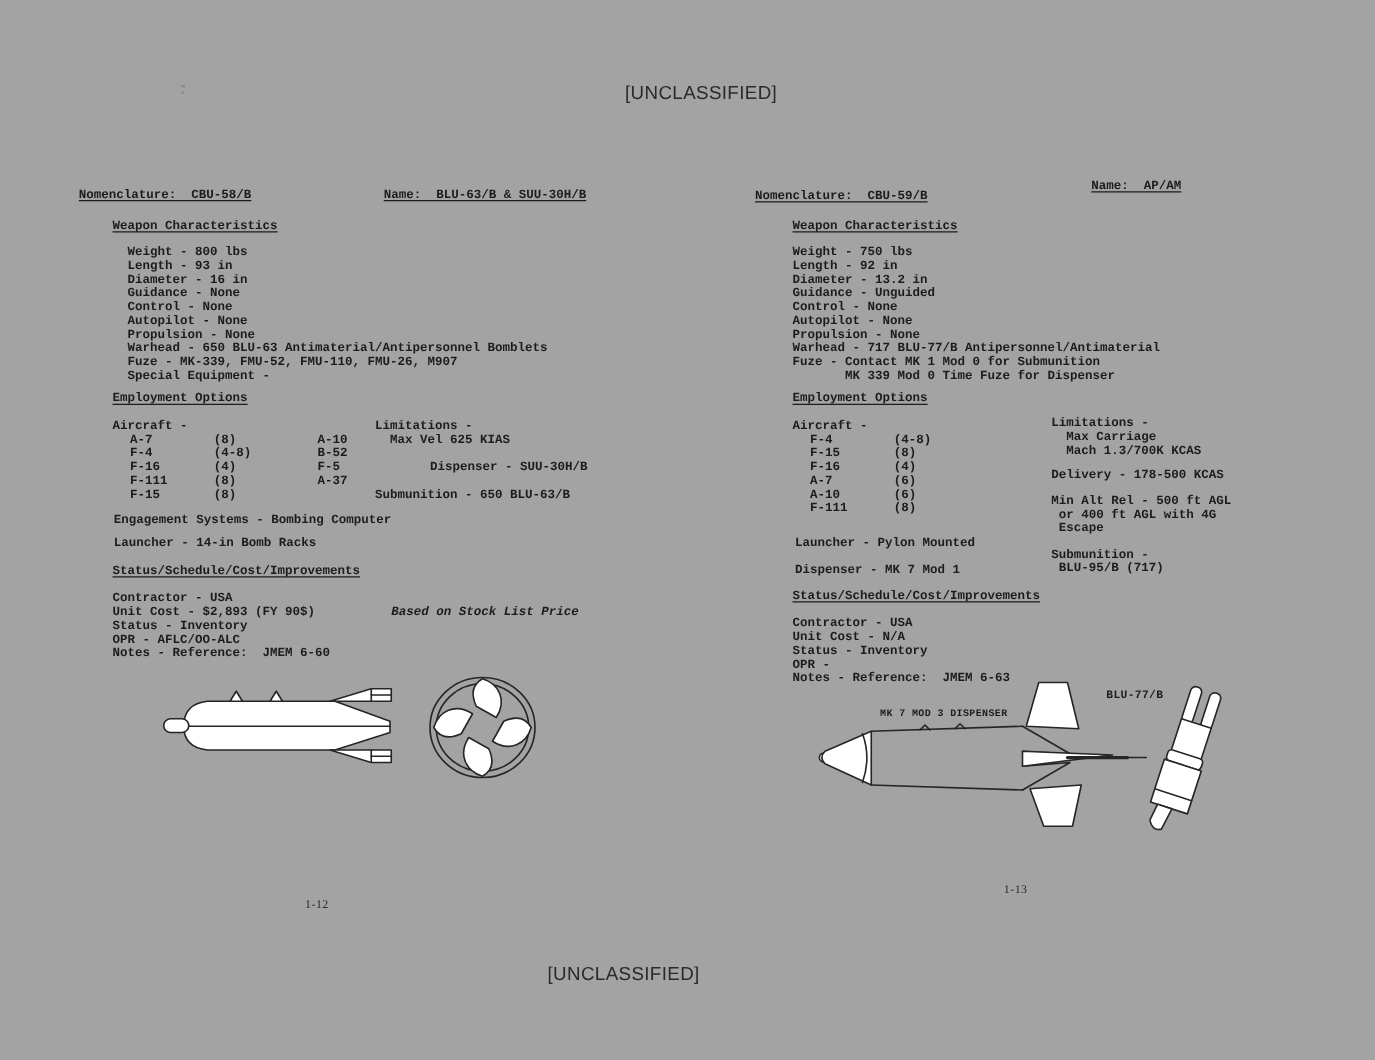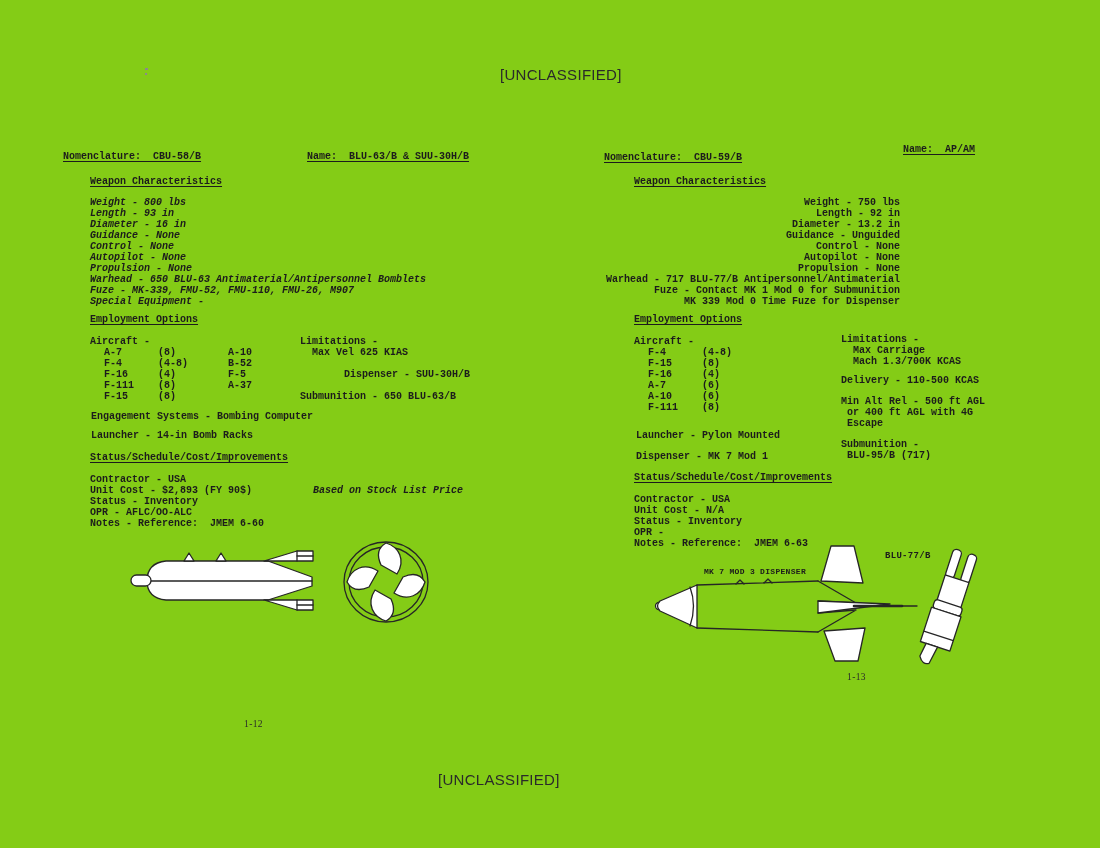--- a/index.html
+++ b/index.html
@@ -4,7 +4,7 @@
 <style>
   html,body { margin:0; padding:0; background:#e8e8e8; }
   .page {
-    position:relative; width:1100px; height:848px; background:#84cc16;
+    position:relative; width:1100px; height:848px; background:#a3a3a3;
     overflow:hidden; font-family:"Liberation Mono", monospace; color:#1c1c1c;
   }
   .abs { position:absolute; }

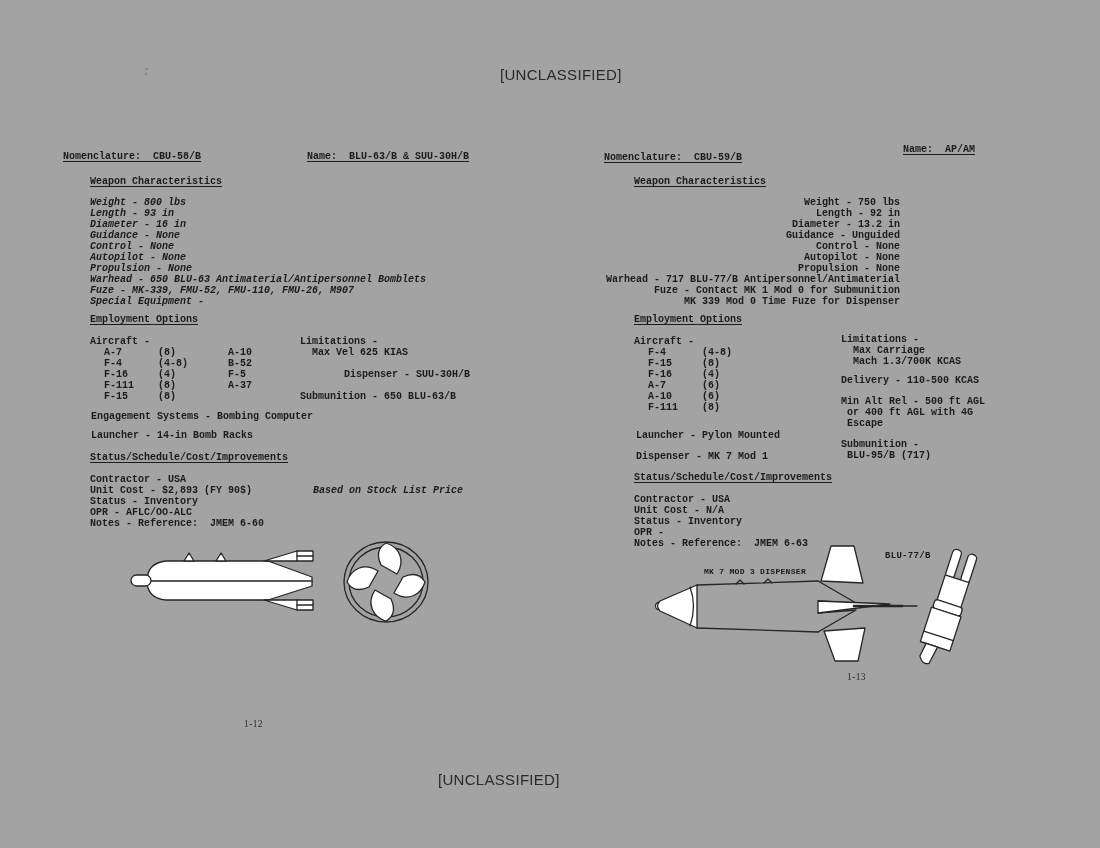--- a/index.html
+++ b/index.html
@@ -124,7 +124,7 @@
 
   <section>
     <div class="mono u abs" style="left:604px;top:152px;">Nomenclature:  CBU-59/B</div>
-    <div class="mono u abs" style="left:903px;top:144px;text-decoration:underline;">Name:  AP/AM</div>
+    <div class="mono u abs" style="left:873px;top:144px;text-decoration:underline;">Name:  AP/AM</div>
 
     <div class="mono u abs" style="left:634px;top:176px;">Weapon Characteristics</div>
     <div class="abs" style="left:606px;top:197px;text-align:right;">

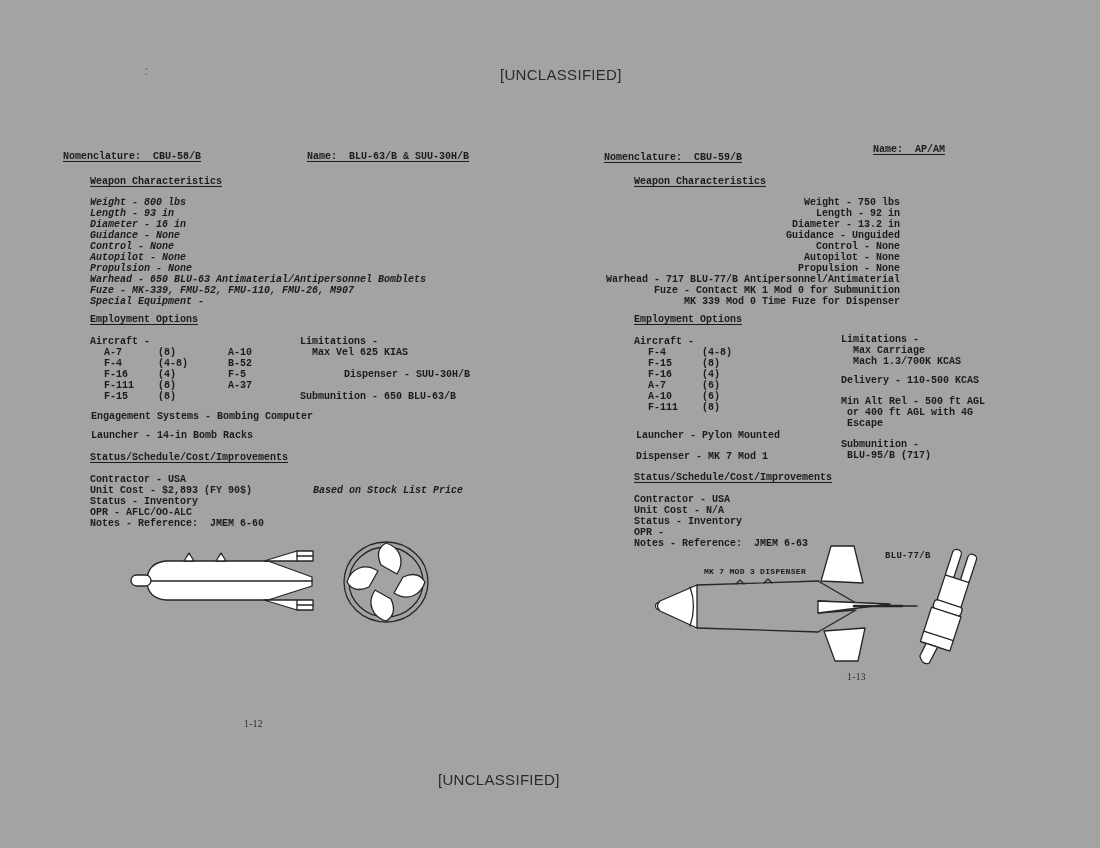--- a/index.html
+++ b/index.html
@@ -54,7 +54,7 @@
     <div class="mono u abs" style="left:307px;top:151px;">Name:  BLU-63/B &amp; SUU-30H/B</div>
 
     <div class="mono u abs" style="left:90px;top:176px;">Weapon Characteristics</div>
-    <div class="abs" style="left:90px;top:197px;font-style:italic;">
+    <div class="abs" style="left:102px;top:197px;">
         <div class="mono line">Weight - 800 lbs</div>
         <div class="mono line">Length - 93 in</div>
         <div class="mono line">Diameter - 16 in</div>

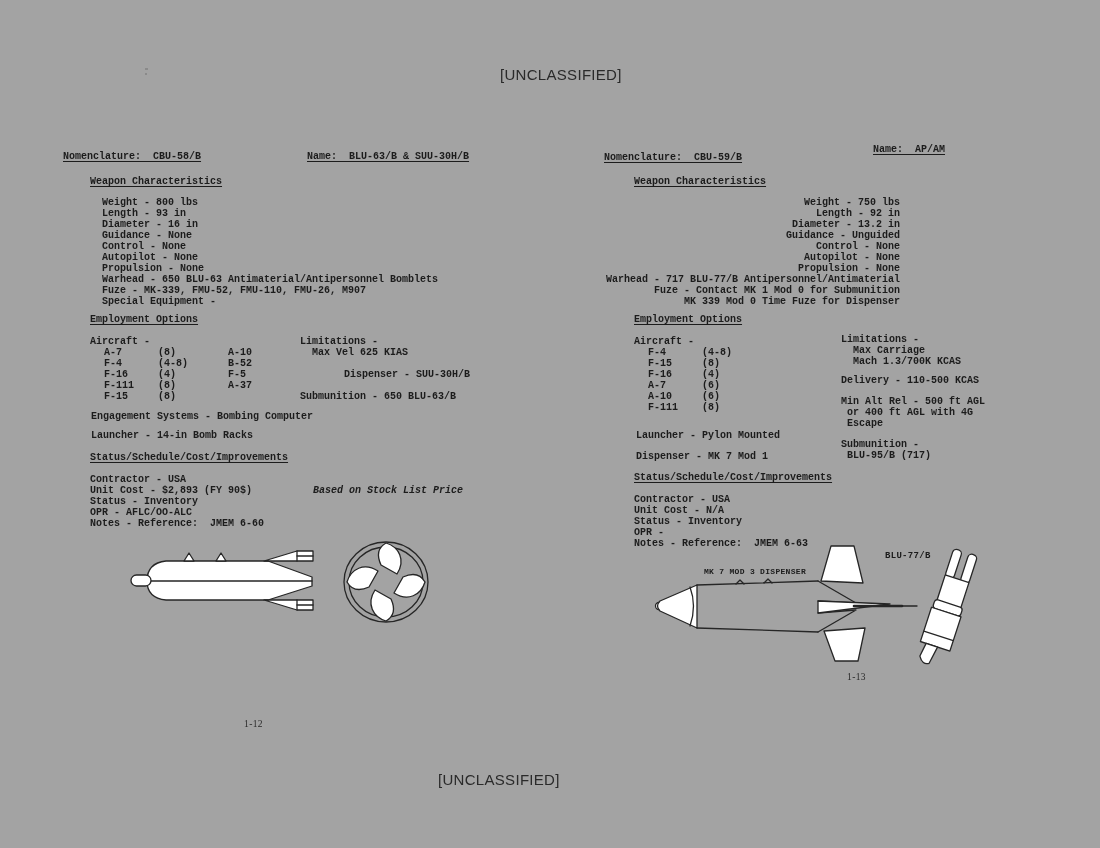--- a/index.html
+++ b/index.html
@@ -127,7 +127,7 @@
     <div class="mono u abs" style="left:873px;top:144px;text-decoration:underline;">Name:  AP/AM</div>
 
     <div class="mono u abs" style="left:634px;top:176px;">Weapon Characteristics</div>
-    <div class="abs" style="left:606px;top:197px;text-align:right;">
+    <div class="abs" style="left:634px;top:197px;">
         <div class="mono line">Weight - 750 lbs</div>
         <div class="mono line">Length - 92 in</div>
         <div class="mono line">Diameter - 13.2 in</div>

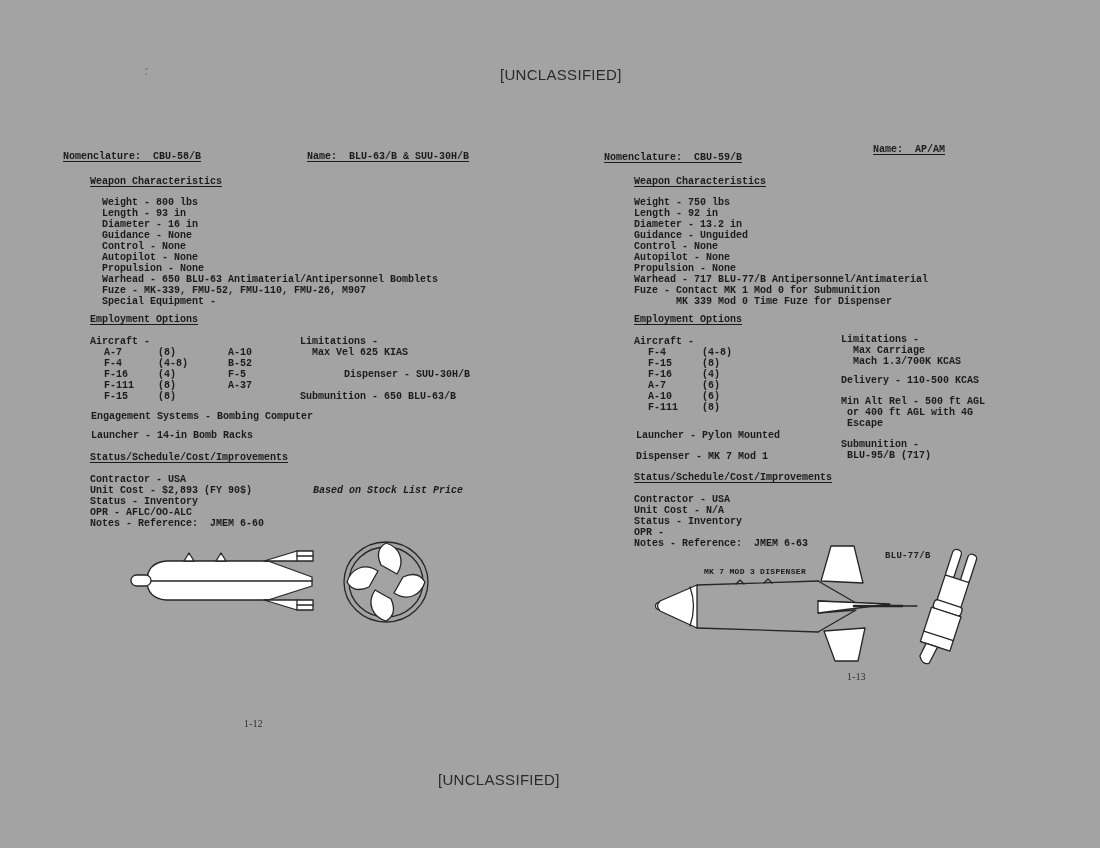--- a/index.html
+++ b/index.html
@@ -15,7 +15,7 @@
   }
   .u { text-decoration:underline; text-decoration-thickness:1px; text-underline-offset:2px; }
   .line { height:11px; }
-  .ac-row { display:flex; height:11px; }
+  .ac-row { display:flex; height:11px;gap:13px; }
   .ac-row .c1 { width:54px; }
   .ac-row .c2 { width:70px; }
   .banner {

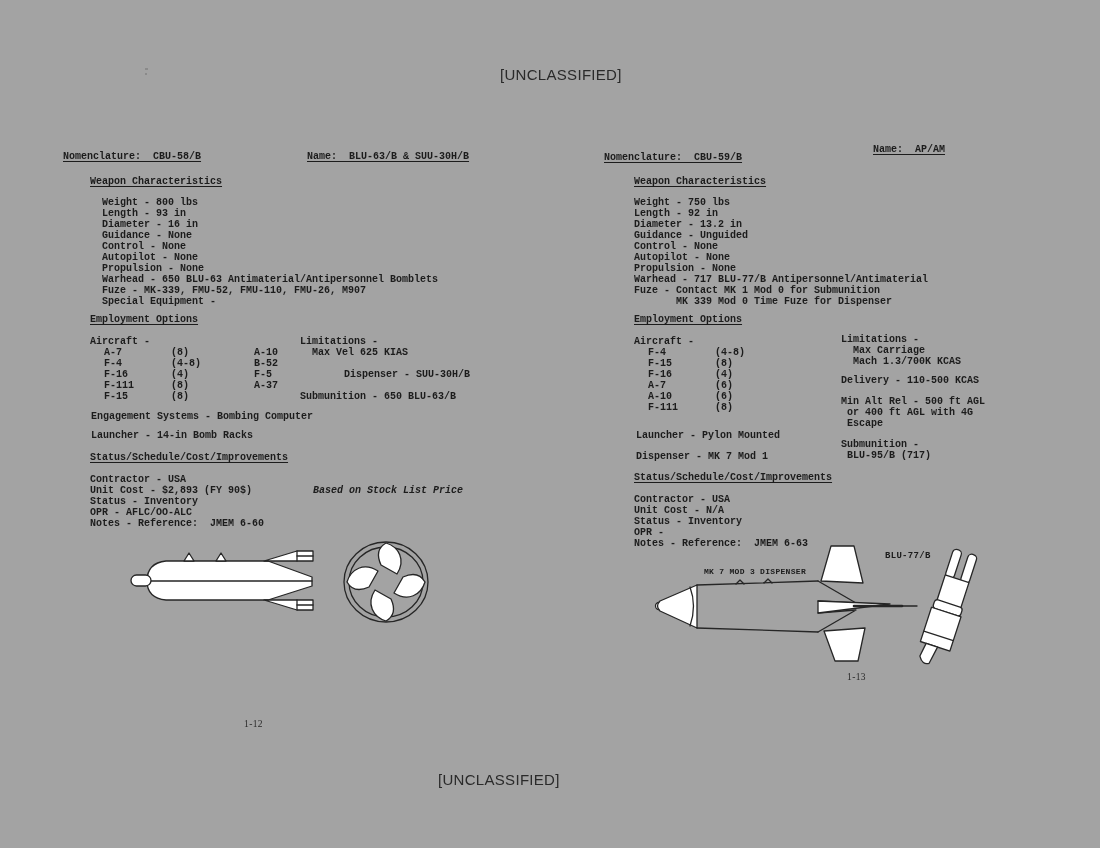--- a/index.html
+++ b/index.html
@@ -155,7 +155,7 @@
         <div class="mono line">  Max Carriage</div>
         <div class="mono line">  Mach 1.3/700K KCAS</div>
       </div>
-    <div class="mono abs" style="left:841px;top:375px;">Delivery - 110-500 KCAS</div>
+    <div class="mono abs" style="left:841px;top:375px;">Delivery - 178-500 KCAS</div>
     <div class="abs" style="left:841px;top:396px;">
         <div class="mono line">Min Alt Rel - 500 ft AGL</div>
         <div class="mono line"> or 400 ft AGL with 4G</div>

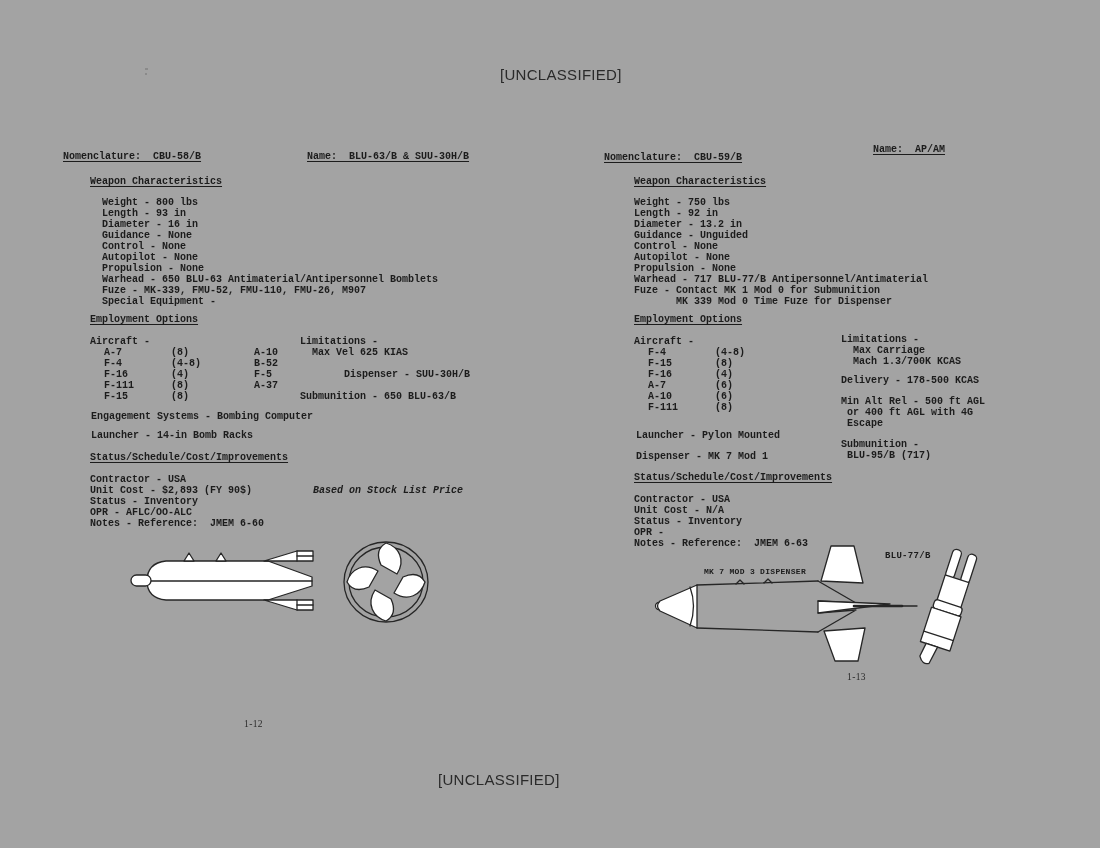--- a/index.html
+++ b/index.html
@@ -208,7 +208,7 @@
     <div class="diagram-label" style="left:704px;top:567px;">MK 7 MOD 3 DISPENSER</div>
     <div class="diagram-label" style="left:885px;top:551px;font-size:9px;">BLU-77/B</div>
 
-    <div class="pageno" style="left:803px;top:672px;margin-left:44px;">1-13</div>
+    <div class="pageno" style="left:803px;top:707px;">1-13</div>
   </section>
 
 </div>

